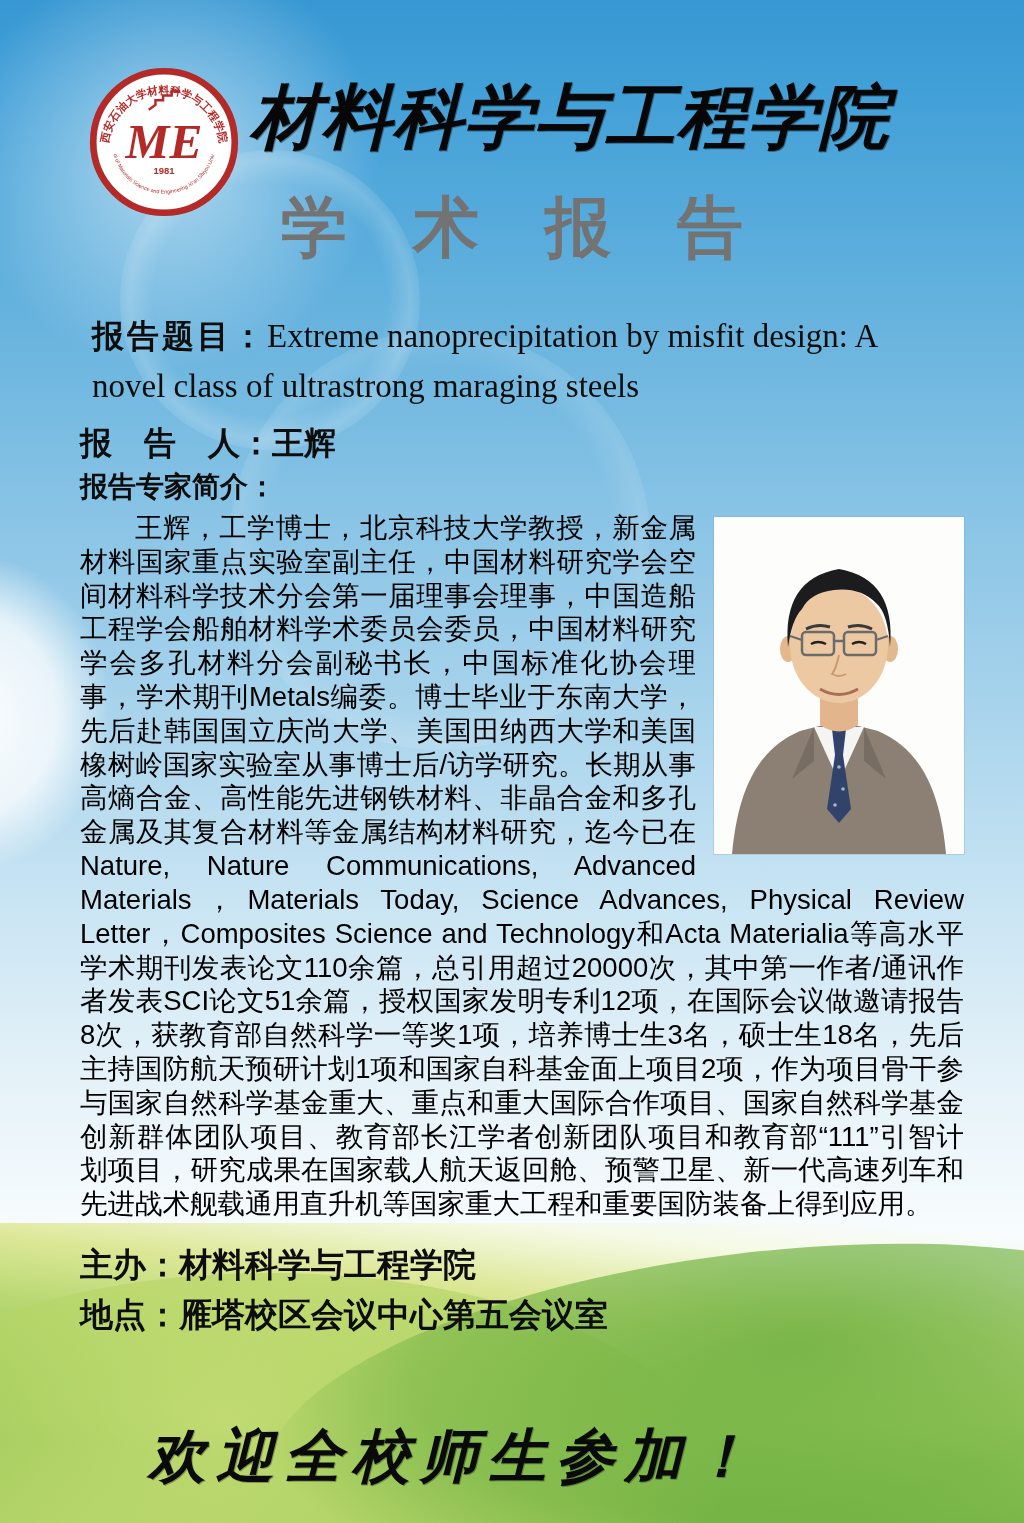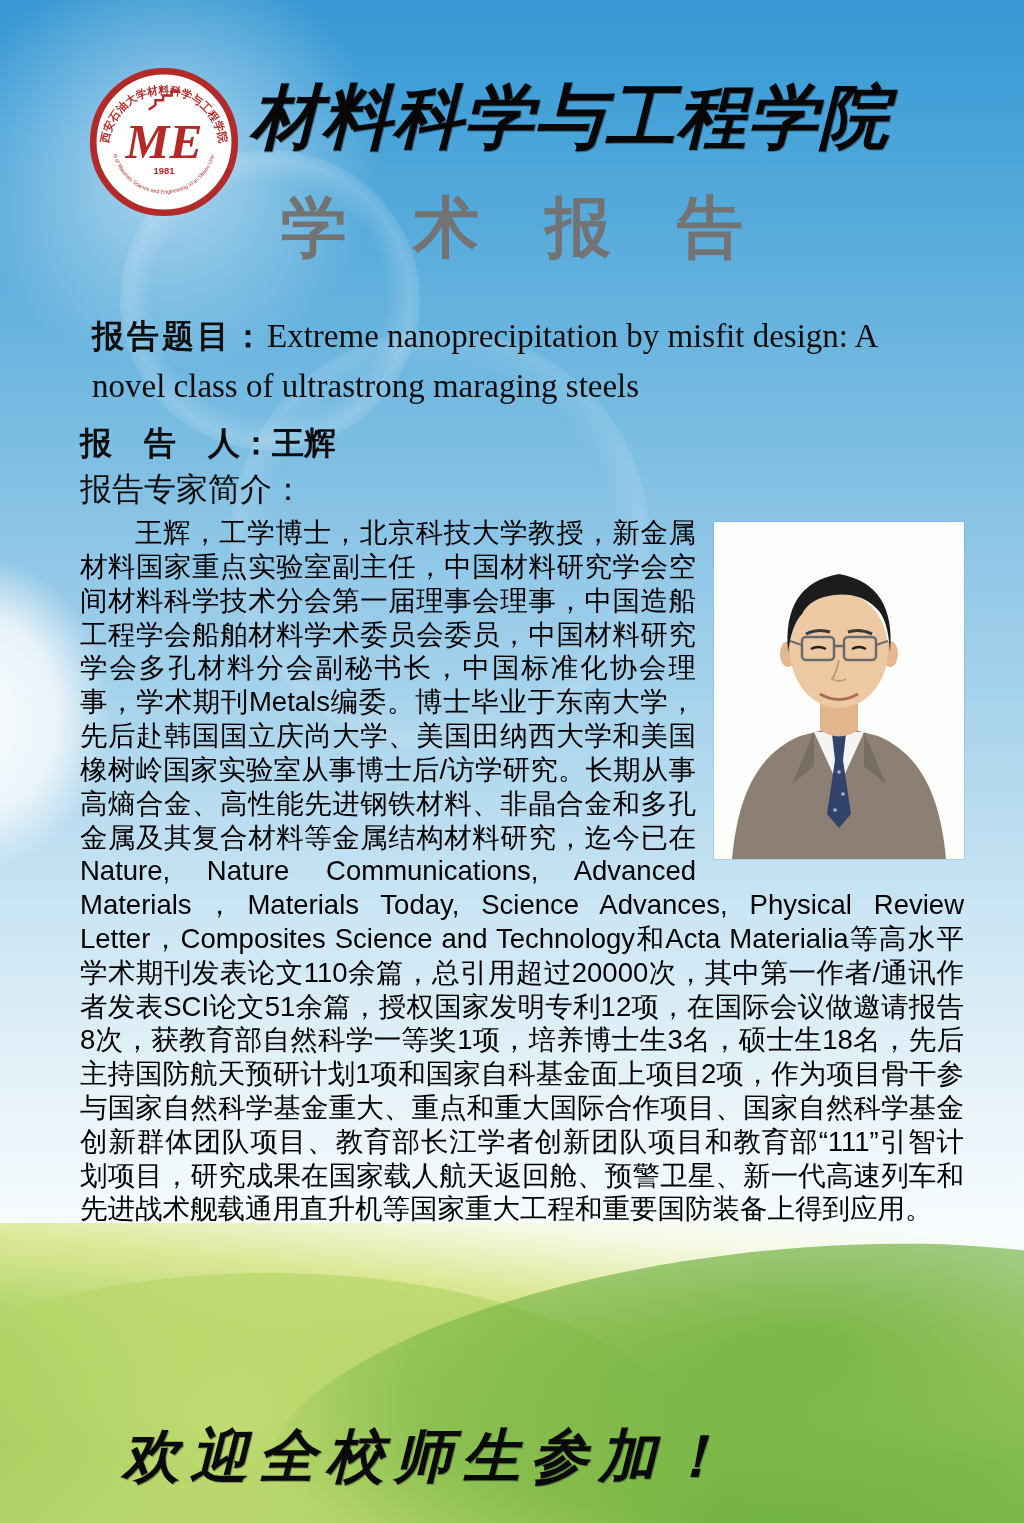--- a/index.html
+++ b/index.html
@@ -67,7 +67,7 @@
   .report-title .lbl{font-weight:bold;letter-spacing:3px;}
   .report-title .val{font-family:"Liberation Serif",serif;font-size:33px;}
   .speaker-line{margin:6px 0 0 0;font-size:32px;font-weight:bold;line-height:1.3;}
-  .bio-label{margin:4px 0 6px 0;font-size:32px;font-weight:normal;line-height:1.3;}
+  .bio-label{margin:4px 0 6px 0;font-size:28px;font-weight:bold;line-height:1.3;}
   .bio-section{margin:0;}
   .photo-wrap{
     float:right;width:250px;height:337px;margin:6px 0 12px 18px;

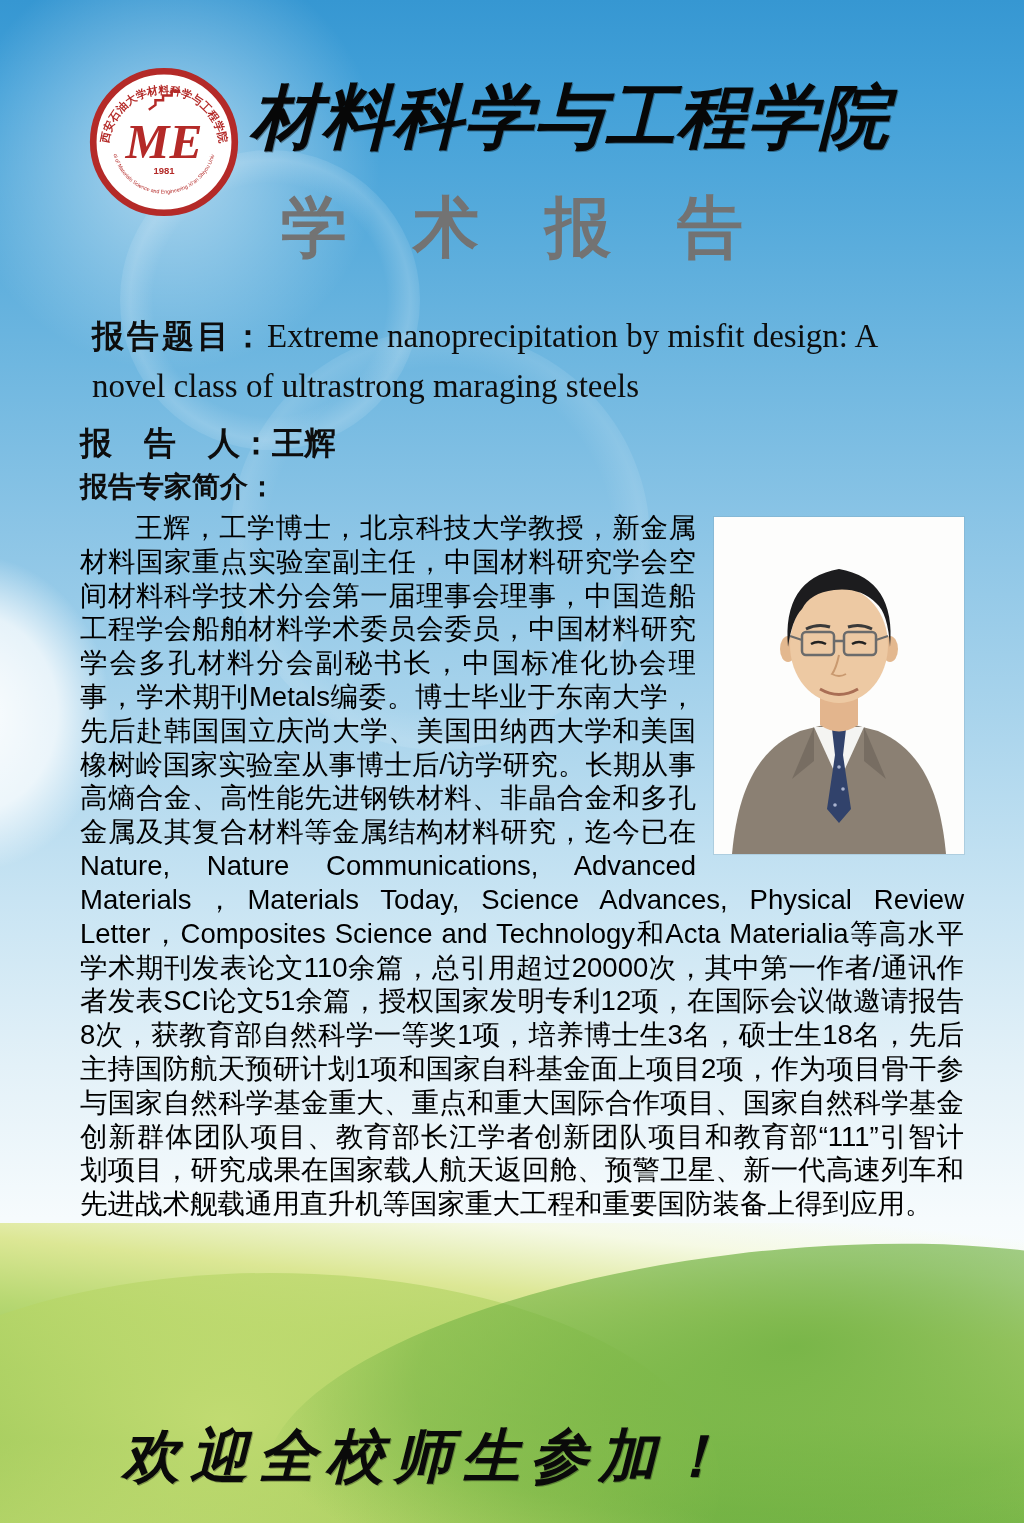--- a/index.html
+++ b/index.html
@@ -165,6 +165,9 @@
 </div>
 
 <div class="footer">
+  <p>
+    <span>主办：</span><span>材料科学与工程学院</span>
+  </p>
 </div>
 
 <div class="welcome">欢迎全校师生参加！</div>

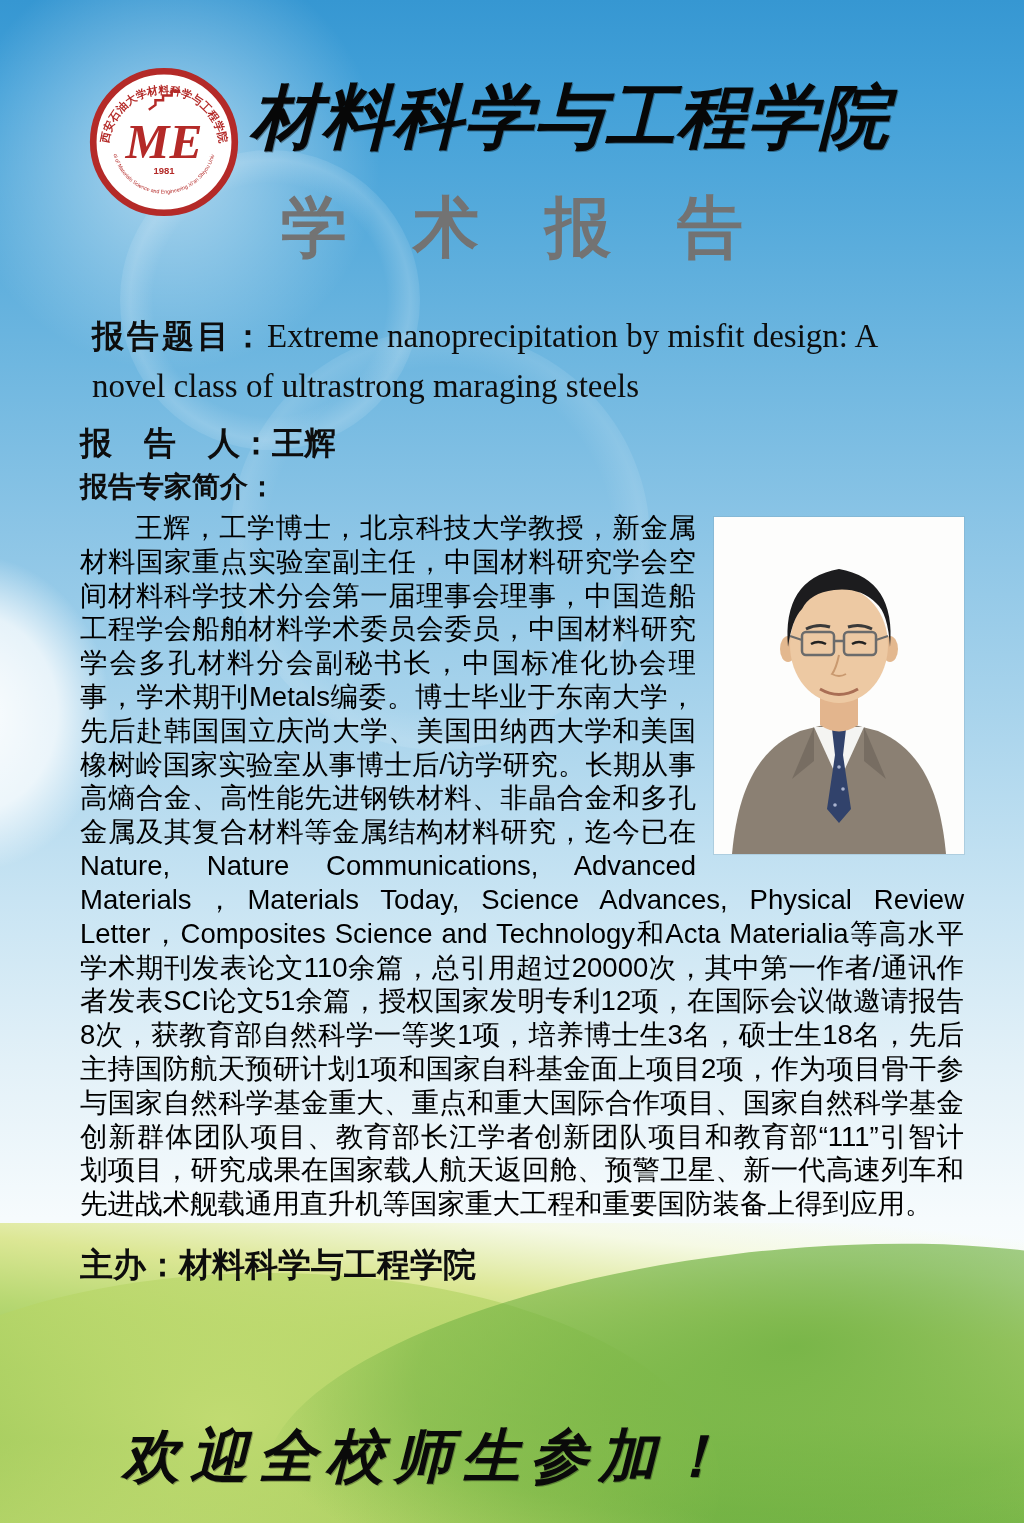--- a/index.html
+++ b/index.html
@@ -168,6 +168,9 @@
   <p>
     <span>主办：</span><span>材料科学与工程学院</span>
   </p>
+  <p>
+    <span>地点：</span><span>雁塔校区会议中心第五会议室</span>
+  </p>
 </div>
 
 <div class="welcome">欢迎全校师生参加！</div>

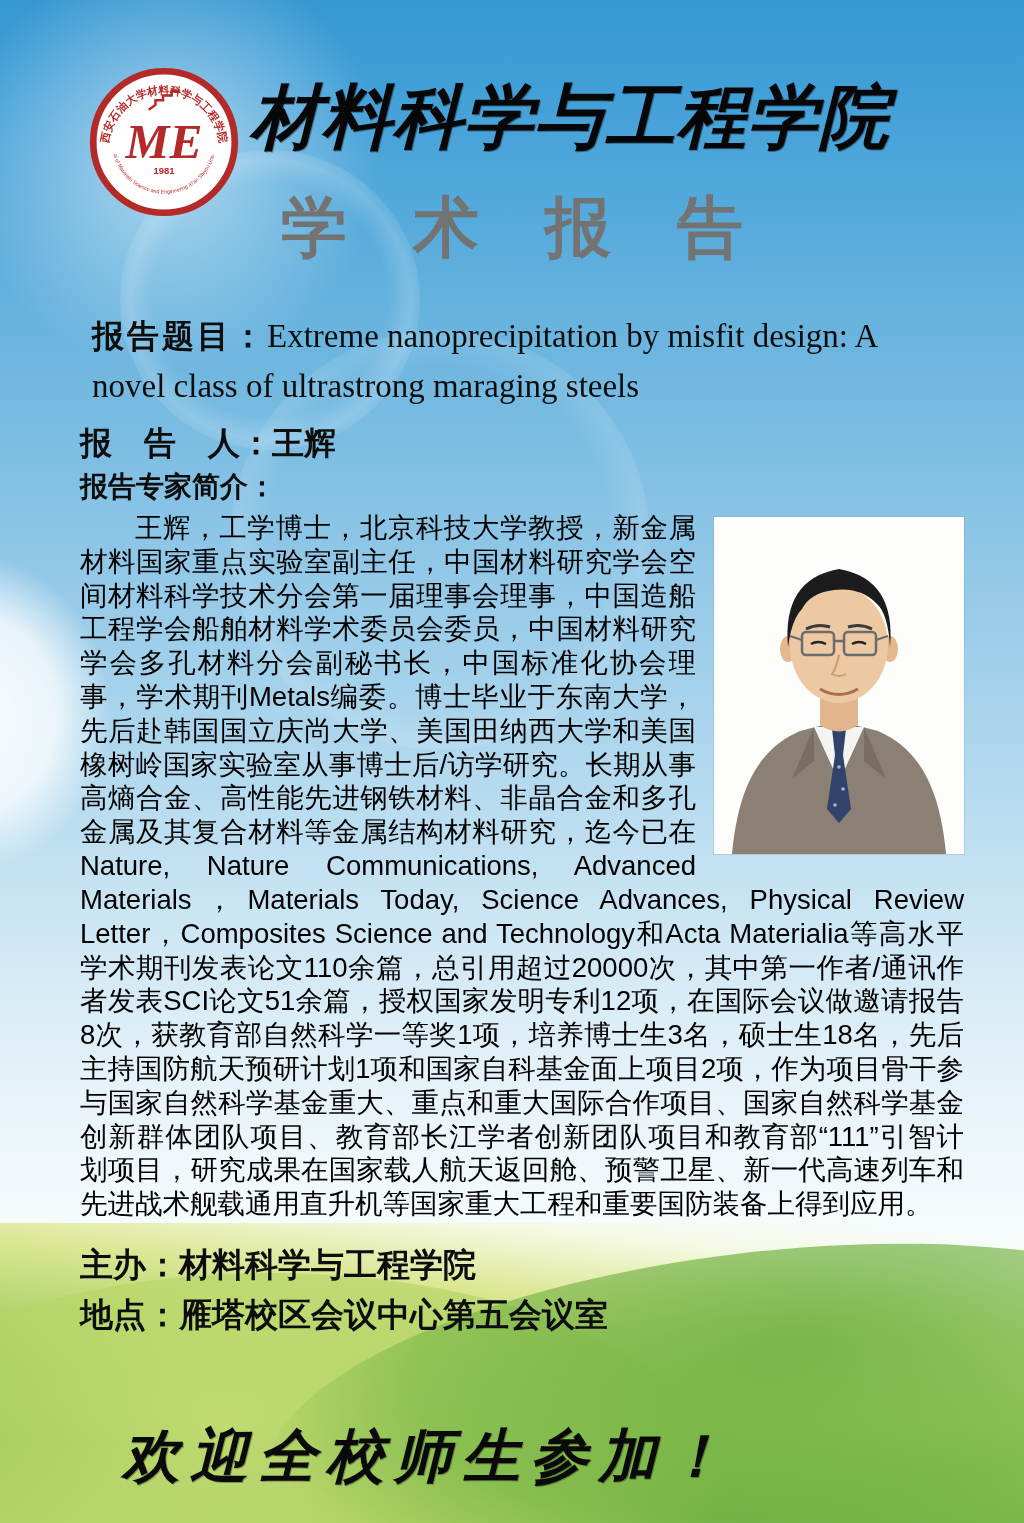--- a/index.html
+++ b/index.html
@@ -85,6 +85,7 @@
     font-family:"Liberation Serif",serif;font-style:italic;font-weight:bold;
     font-size:58px;letter-spacing:10px;color:#0a0a0a;
     text-shadow:1px 1px 0 rgba(0,0,0,.3);
+    padding-left:26px;
   }
 </style>
 </head>

